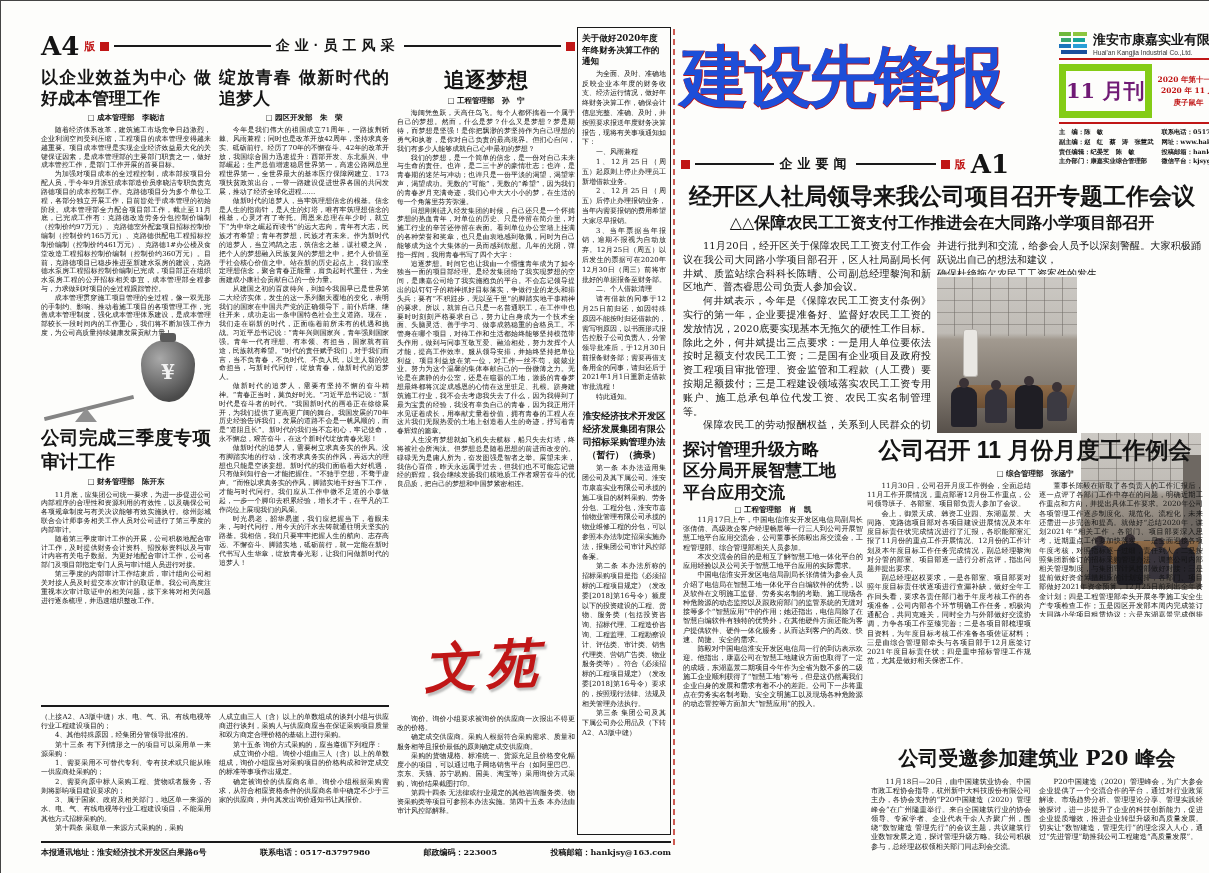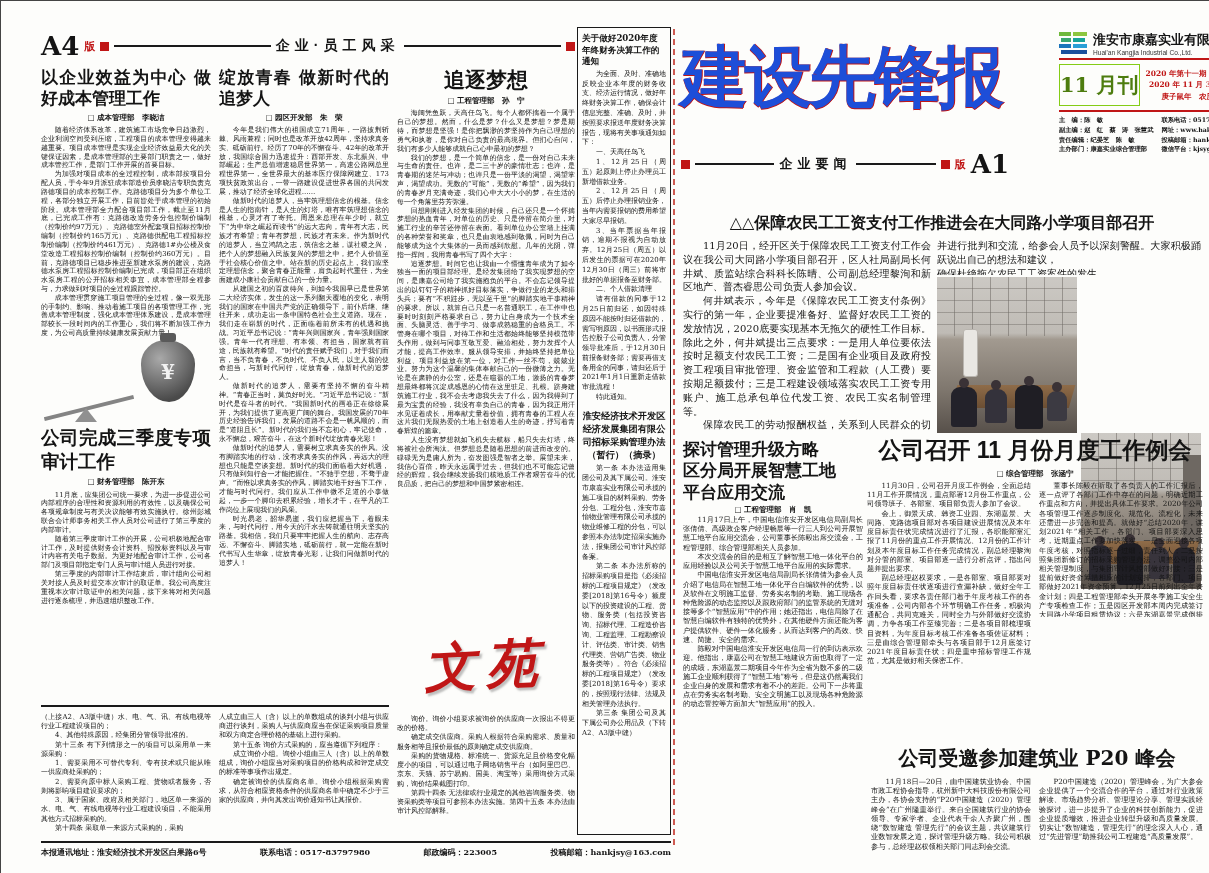--- a/index.html
+++ b/index.html
@@ -27,7 +27,7 @@
         text-shadow:1px 0 0 #c01616,0 1px 0 #c01616;}
   .issue{font-size:7.5px;font-weight:bold;color:#c01616;line-height:1.5;white-space:nowrap;}
   .eds{font-size:6.3px;font-weight:bold;line-height:1.55;white-space:nowrap;}
-  .badge{border:1px solid #84cc16;color:#4d7c0f;font-weight:bold;font-size:21px;
+  .badge{border:7px solid #84cc16;color:#701a75;font-weight:bold;font-size:21px;
          display:flex;align-items:center;justify-content:center;white-space:nowrap;}
   .bodyR1{font-size:10px;line-height:1.38;}
   .bodyR{font-size:7.2px;line-height:1.28;}

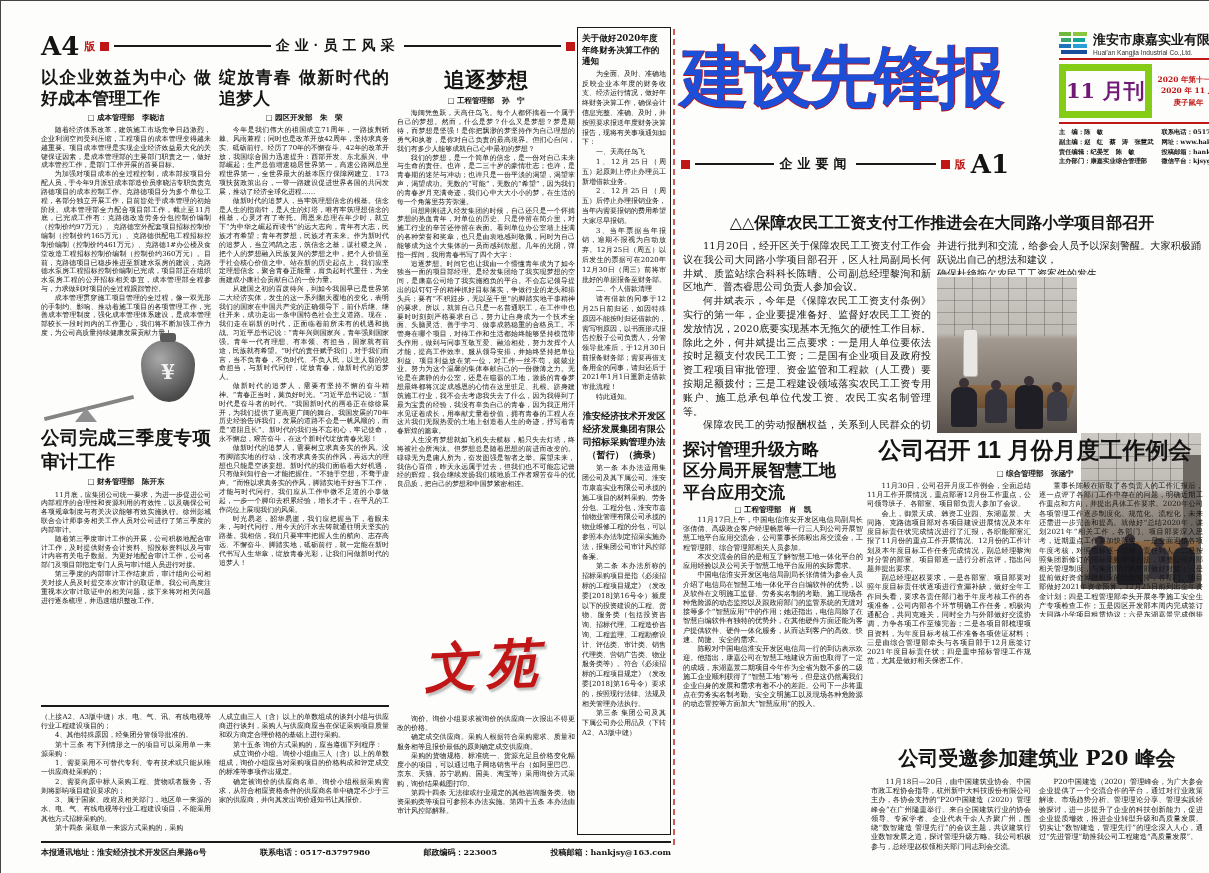--- a/index.html
+++ b/index.html
@@ -141,7 +141,7 @@
     <div class="abs clip jt bodyBox box4" style="left:546px;top:2px;width:94px;height:808px;">
       <div style="font-weight:bold;font-size:8.6px;line-height:1.35;text-align:left;margin-bottom:2px;">关于做好2020年度年终财务决算工作的通知</div>
       <p>为全面、及时、准确地反映企业本年度的财务收支、经济运行情况，做好年终财务决算工作，确保会计信息完整、准确、及时，并按照要求报送年度财务决算报告，现将有关事项通知如下：</p>
-      <p>一、天高任鸟飞</p>
+      <p>一、风雨兼程</p>
       <p>1、12月25日（周五）起原则上停止办理员工新增借款业务。</p>
       <p>2、12月25日（周五）后停止办理报销业务，当年内需要报销的费用希望大家尽早报销。</p>
       <p>3、当年票据当年报销，逾期不报视为自动放弃。12月25日（周五）以后发生的票据可在2020年12月30日（周三）前将审批好的单据报备至财务部。</p>

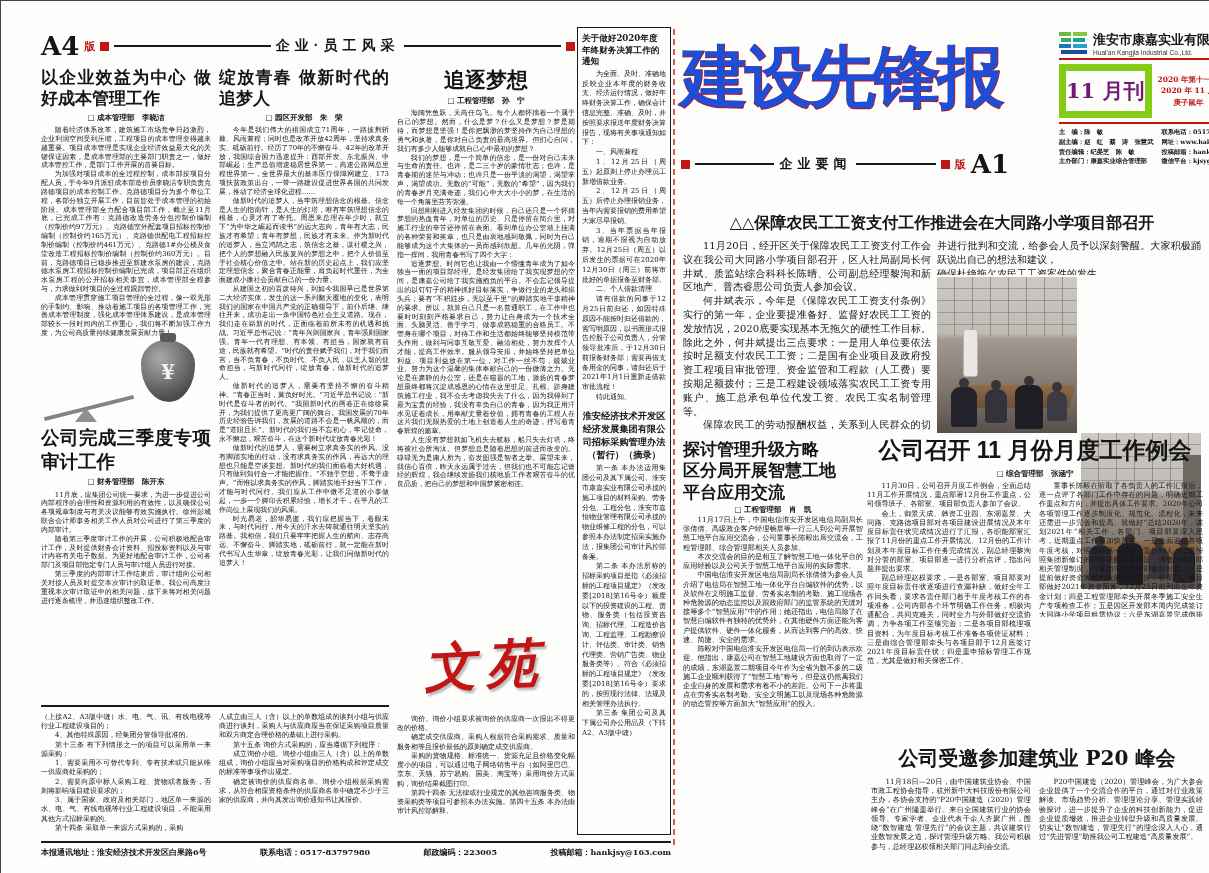--- a/index.html
+++ b/index.html
@@ -218,6 +218,7 @@
       <span style="font-size:26px;font-weight:bold;">A1</span>
     </div>
 
+    <div class="abs sans" style="left:2px;top:156px;width:522px;font-size:23px;font-weight:bold;white-space:nowrap;text-align:center;">经开区人社局领导来我公司项目召开专题工作会议</div>
     <div class="abs" style="left:2px;top:188px;width:522px;font-size:16px;font-weight:bold;text-align:center;white-space:nowrap;">△△保障农民工工资支付工作推进会在大同路小学项目部召开</div>
 
     <div class="abs clip jt bodyR1" style="left:4px;top:214px;width:248px;height:194px;">

